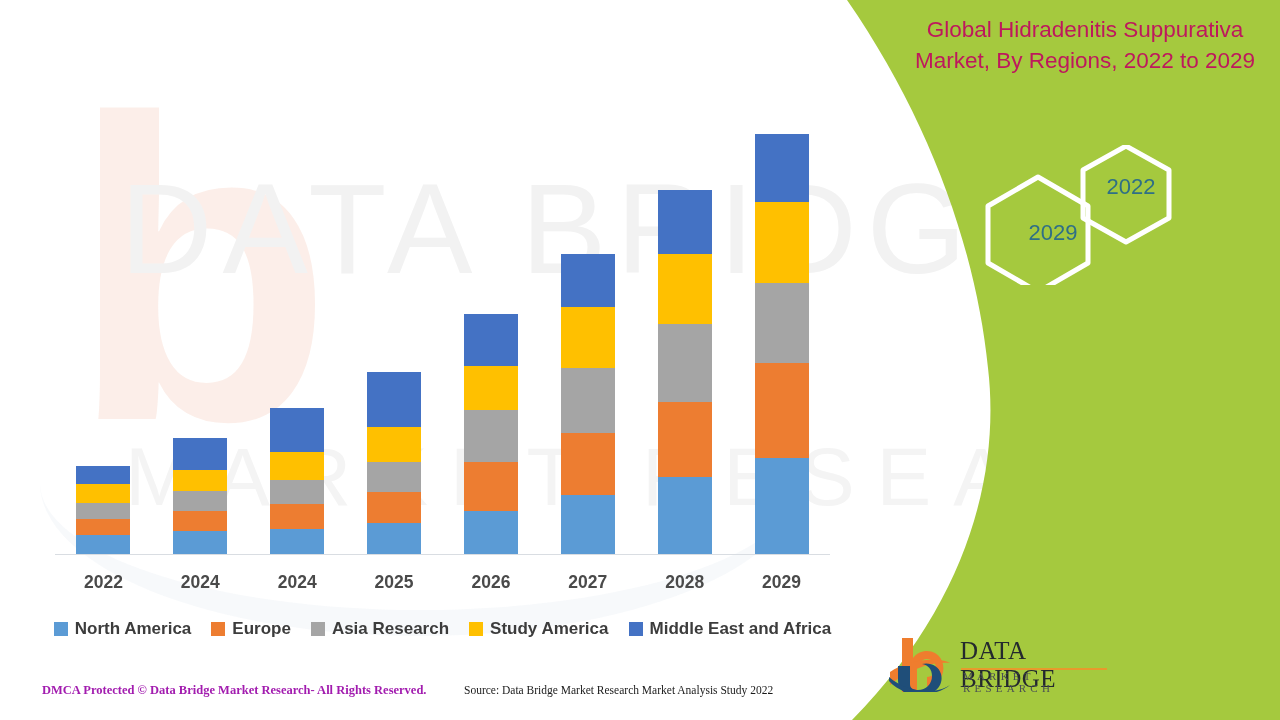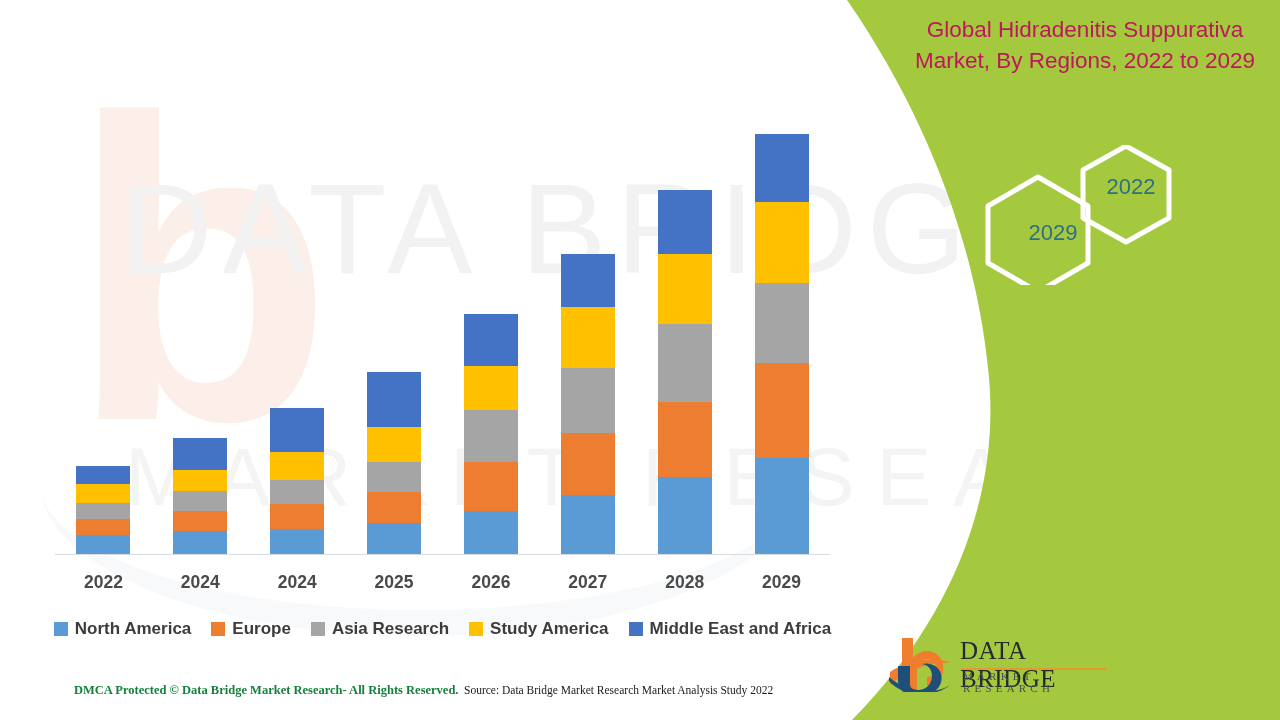--- a/index.html
+++ b/index.html
@@ -95,7 +95,7 @@
   .lg-text{font-size:17px;font-weight:700;color:#3c3c3c;white-space:nowrap;}
 
   .footer-left{
-    position:absolute;left:74px;top:683px;font-size:12.5px;color:#15803d;
+    position:absolute;left:42px;top:683px;font-size:12.5px;color:#a21caf;
     font-family:"Liberation Serif", serif;font-weight:700;white-space:nowrap;text-align:center;
   }
   .footer-right{

